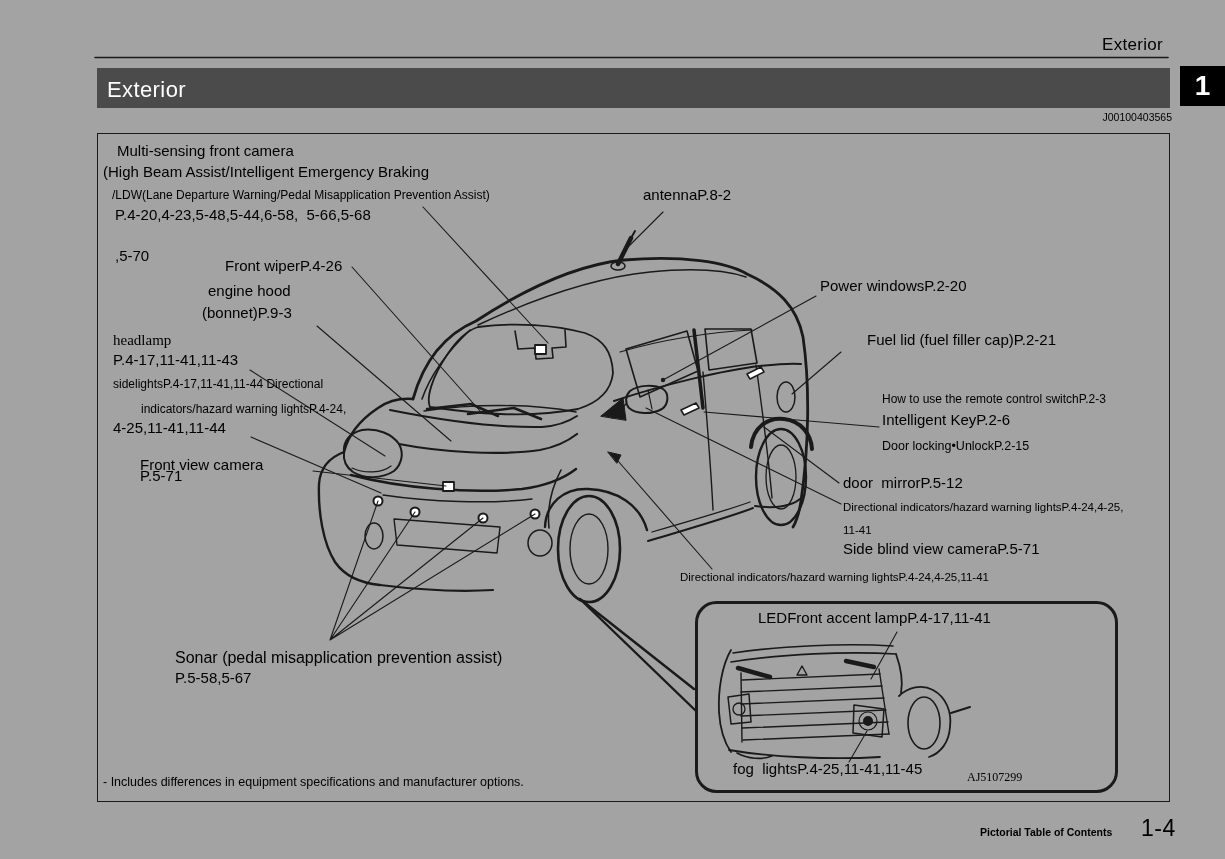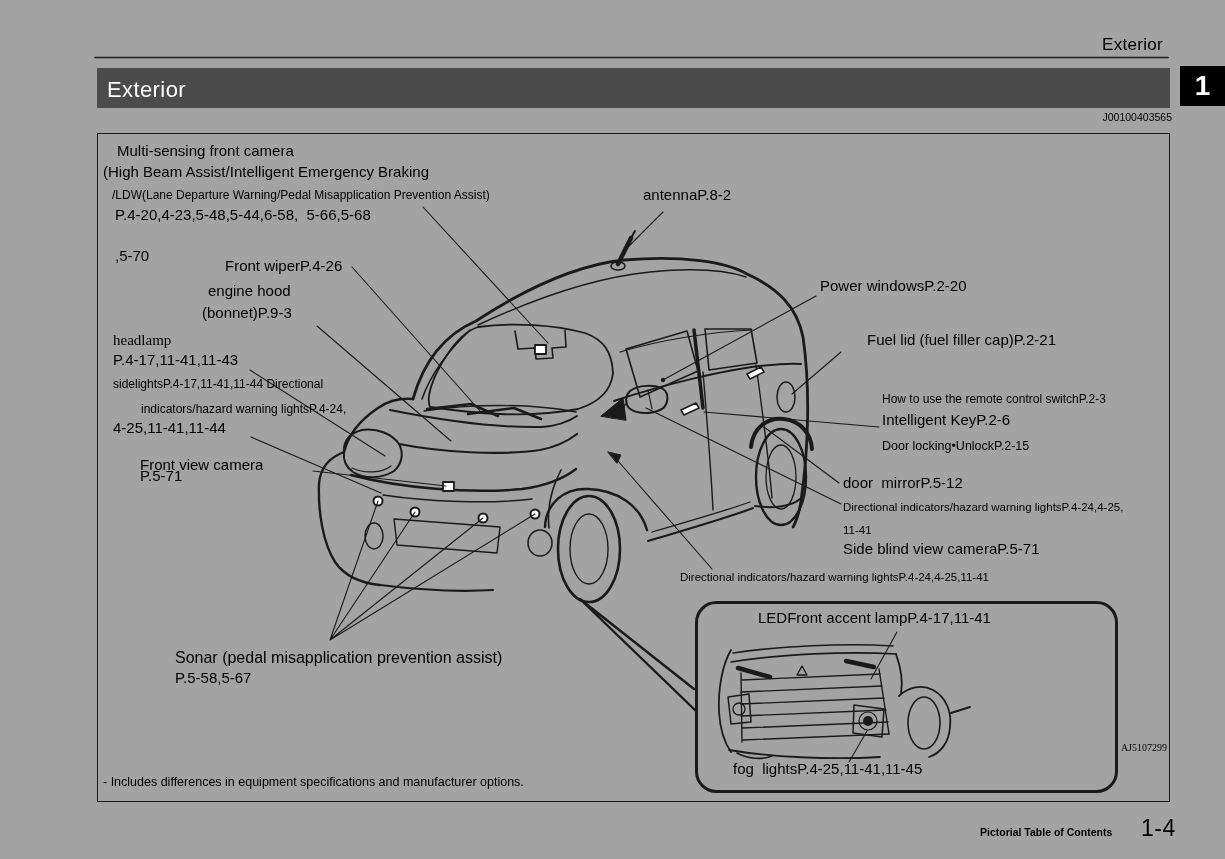--- a/index.html
+++ b/index.html
@@ -16,8 +16,8 @@
                color:#fff;font-size:28px;font-weight:bold;text-align:center;line-height:40px;}
   .doc-code{position:absolute;top:111px;left:972px;width:200px;text-align:right;font-size:10.5px;}
   .fig-box{position:absolute;left:97px;top:133px;width:1071px;height:667px;border:1.6px solid #1a1a1a;}
-  .fig-code{position:absolute;top:742px;left:967px;width:200px;text-align:right;
-            font-family:"Liberation Serif",serif;font-size:10px;}
+  .fig-code{position:absolute;top:770px;left:967px;width:200px;
+            font-family:"Liberation Serif",serif;font-size:12px;}
   .footer-ref{position:absolute;top:826px;left:980px;font-size:10.5px;font-weight:bold;}
   .footer-page{position:absolute;top:815px;left:1141px;font-size:23px;letter-spacing:.5px;}
   .f15{font-size:15px;}　.f14{font-size:14px;}

